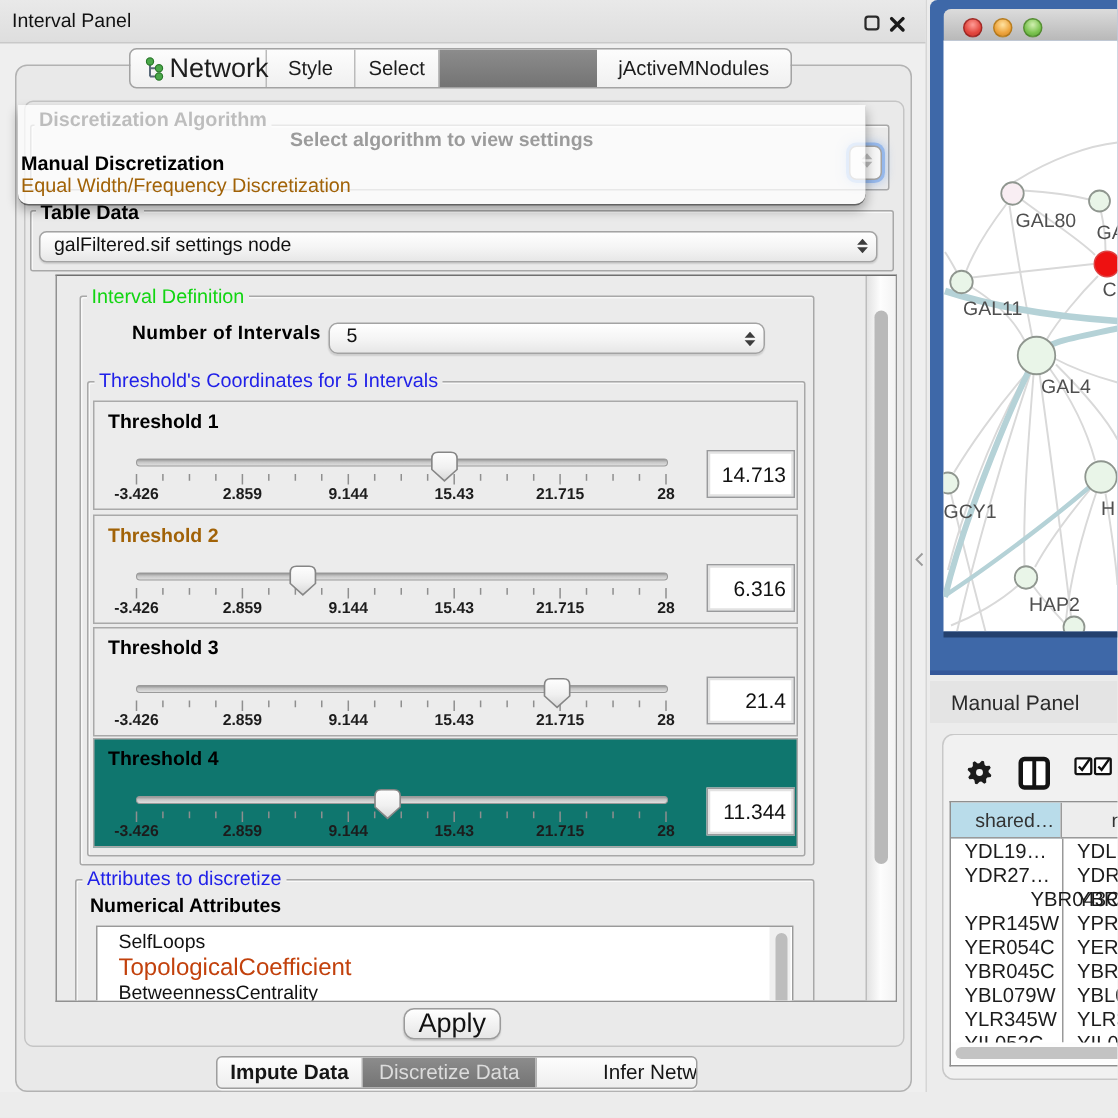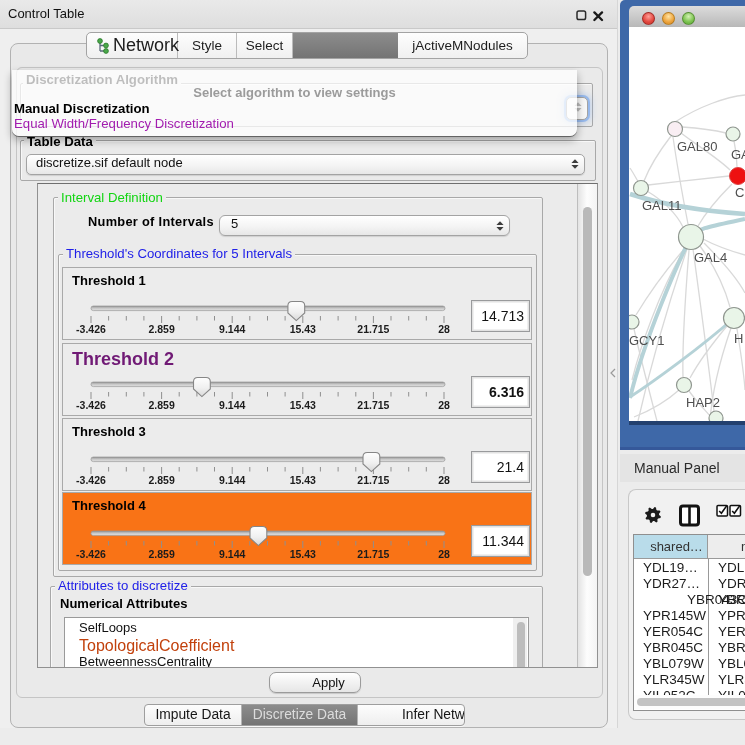--- a/index.html
+++ b/index.html
@@ -11,7 +11,7 @@
 <div class="abs" style="left:0;top:0;width:617px;height:728px;background:#efefef;border-right:1px solid #d6d6d6;">
 
   <div class="abs" style="left:0;top:0;width:617px;height:28px;background:linear-gradient(#e9e9e9,#dedede);border-bottom:1px solid #c9c9c9;">
-    <div class="abs" style="left:8px;top:5.5px;font-size:13px;color:#111;">Control Table</div>
+    <div class="abs" style="left:8px;top:5.5px;font-size:13px;color:#111;">Interval Panel</div>
     <svg width="11" height="11" style="position:absolute;left:576px;top:10px">
         <rect x="1" y="1" width="8.6" height="8.6" rx="1.8" fill="none" stroke="#2a2a2a" stroke-width="1.5"></rect>
       </svg>

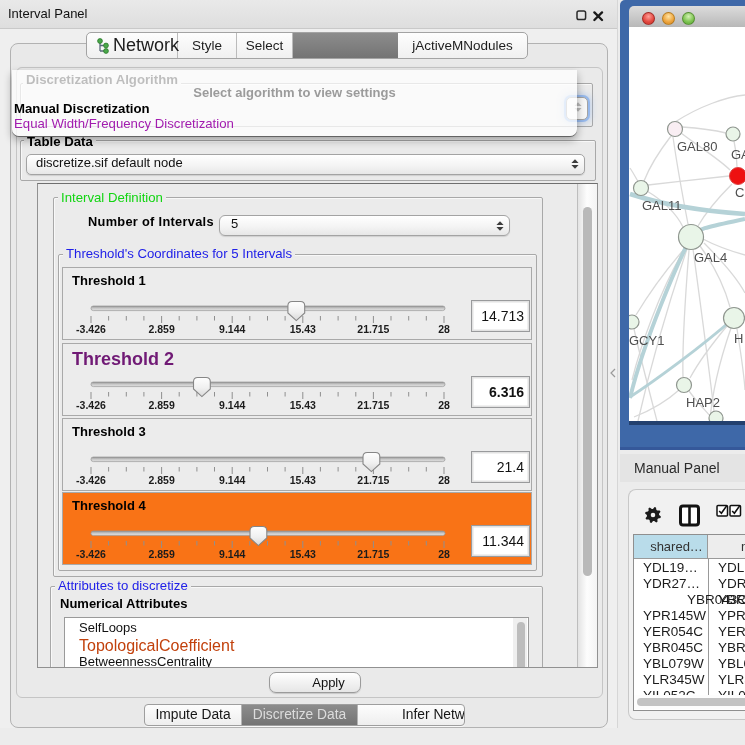--- a/index.html
+++ b/index.html
@@ -300,7 +300,7 @@
   <div class="abs" style="left:12px;top:70px;width:565px;height:66px;background:rgba(255,255,255,0.74);border-radius:0 0 7px 7px;box-shadow:0 1px 0 rgba(60,60,60,0.65),0 4px 8px rgba(0,0,0,0.33);">
     <div class="abs" style="left:0;top:14.5px;width:565px;text-align:center;font-size:13px;font-weight:600;color:#9b9b9b;">Select algorithm to view settings</div>
     <div class="abs" style="left:2px;top:30.5px;font-size:13.2px;font-weight:bold;color:#000;">Manual Discretization</div>
-    <div class="abs" style="left:2px;top:46px;font-size:13.2px;color:#a21caf;">Equal Width/Frequency Discretization</div>
+    <div class="abs" style="left:2px;top:46px;font-size:13.2px;color:#a16207;">Equal Width/Frequency Discretization</div>
   </div>
 </div>
 

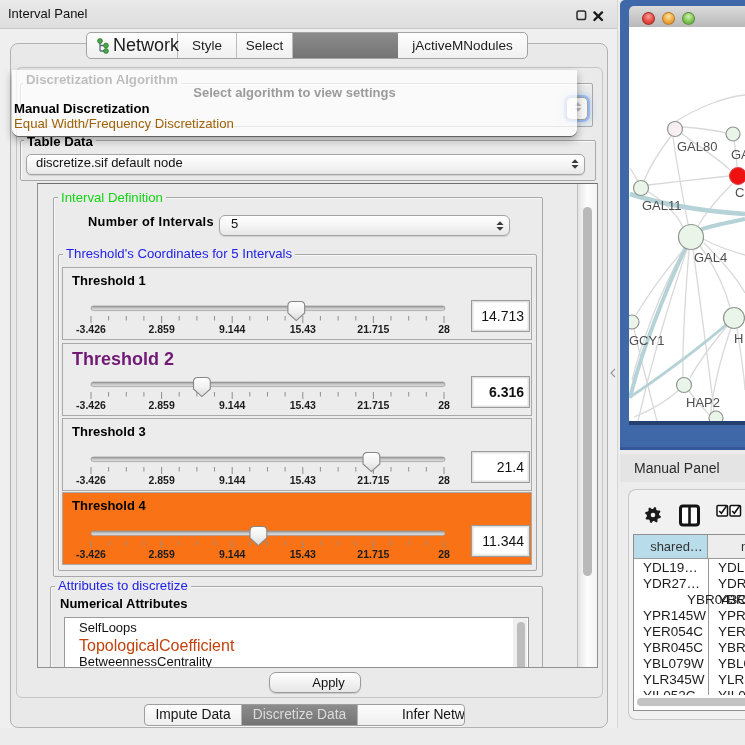--- a/index.html
+++ b/index.html
@@ -36,7 +36,7 @@
   <div class="grp" style="left:20px;top:140px;width:574px;height:39px;"></div>
   <div class="gtitle" style="left:24px;top:133.5px;font-weight:bold;color:#000;">Table Data</div>
   <div class="combo" style="left:26px;top:154px;width:557px;height:19px;"></div>
-  <div class="abs" style="left:36px;top:155px;font-size:13px;color:#111;">discretize.sif default node</div>
+  <div class="abs" style="left:36px;top:155px;font-size:13px;color:#111;">galFiltered.sif settings node</div>
   <svg width="8" height="10" style="position:absolute;left:570.5px;top:158.5px" viewBox="0 0 9 11.5">
 <path d="M4.5,0.2 L8.6,4.7 L0.4,4.7 Z" fill="#3c3c3c"></path>
       <path d="M0.4,6.8 L8.6,6.8 L4.5,11.3 Z" fill="#3c3c3c"></path>

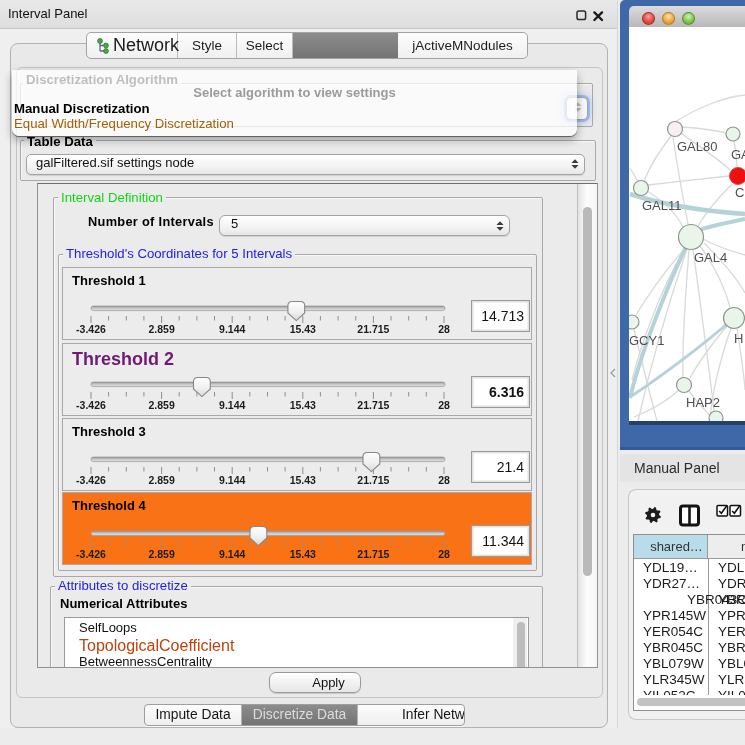--- a/index.html
+++ b/index.html
@@ -107,7 +107,7 @@
 <div style="position:absolute;left:408px;top:32px;width:52px;height:30px;border:1.5px solid #999a9c;box-shadow:inset 0 0 0 1.5px #e2e2e2;background:#fff;font-size:14px;line-height:30px;text-align:right;padding-right:5px;color:#111;">14.713</div>
 </div>
           <div style="position:absolute;left:62px;top:343px;width:468px;height:71px;border:1px solid #a9a9a9;background:#ececec;">
-<div style="position:absolute;left:9px;top:5px;font-size:18px;font-weight:bold;color:#701a75;">Threshold 2</div>
+<div style="position:absolute;left:9px;top:5px;font-size:13px;font-weight:bold;color:#a16207;">Threshold 2</div>
 <svg width="470" height="73" style="position:absolute;left:0;top:0">
 <defs>
                 <linearGradient id="tr138" x1="0" y1="0" x2="0" y2="1">

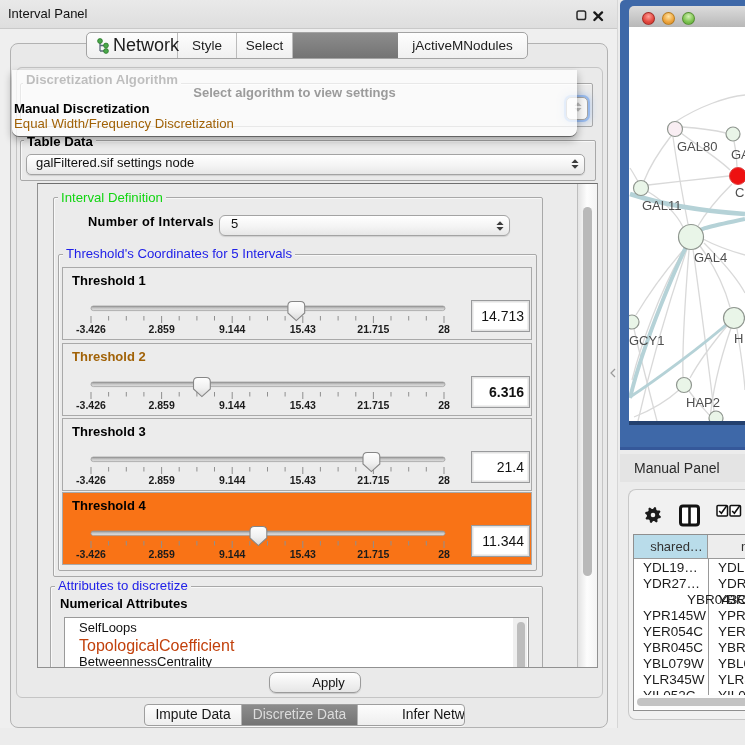--- a/index.html
+++ b/index.html
@@ -151,7 +151,7 @@
               <text x="381.0" y="64.5" text-anchor="middle" font-size="10.5" font-weight="bold" fill="#1c1c1c" font-family="Liberation Sans, sans-serif">28</text>
 <path d="M130.5,37.7 Q130.5,33.5 134.7,33.5 L143.1,33.5 Q147.3,33.5 147.3,37.7 L147.3,45 L138.9,52.6 L130.5,45 Z" fill="url(#thg)" stroke="#868686" stroke-width="1.1"></path>
 </svg>
-<div style="position:absolute;left:408px;top:32px;width:52px;height:30px;border:1.5px solid #999a9c;box-shadow:inset 0 0 0 1.5px #e2e2e2;background:#fff;font-size:14px;line-height:30px;text-align:right;padding-right:5px;color:#111;font-weight:bold;">6.316</div>
+<div style="position:absolute;left:408px;top:32px;width:52px;height:30px;border:1.5px solid #999a9c;box-shadow:inset 0 0 0 1.5px #e2e2e2;background:#fff;font-size:14px;line-height:30px;text-align:right;padding-right:5px;color:#111;">6.316</div>
 </div>
           <div style="position:absolute;left:62px;top:418px;width:468px;height:71px;border:1px solid #a9a9a9;background:#ececec;">
 <div style="position:absolute;left:9px;top:5px;font-size:13px;font-weight:bold;color:#000;">Threshold 3</div>

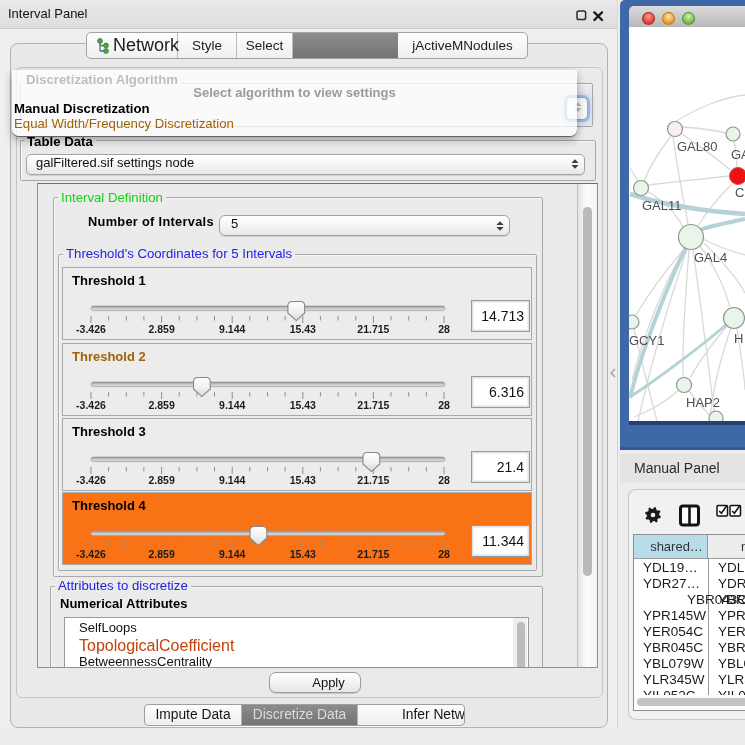--- a/index.html
+++ b/index.html
@@ -200,7 +200,7 @@
 </svg>
 <div style="position:absolute;left:408px;top:32px;width:52px;height:30px;border:1.5px solid #999a9c;box-shadow:inset 0 0 0 1.5px #e2e2e2;background:#fff;font-size:14px;line-height:30px;text-align:right;padding-right:5px;color:#111;">21.4</div>
 </div>
-          <div style="position:absolute;left:62px;top:492px;width:468px;height:71px;border:1px solid #a9a9a9;background:#f97316;">
+          <div style="position:absolute;left:62px;top:492px;width:468px;height:71px;border:1px solid #a9a9a9;background:#0f766e;">
 <div style="position:absolute;left:9px;top:5px;font-size:13px;font-weight:bold;color:#000;">Threshold 4</div>
 <svg width="470" height="73" style="position:absolute;left:0;top:0">
 <defs>

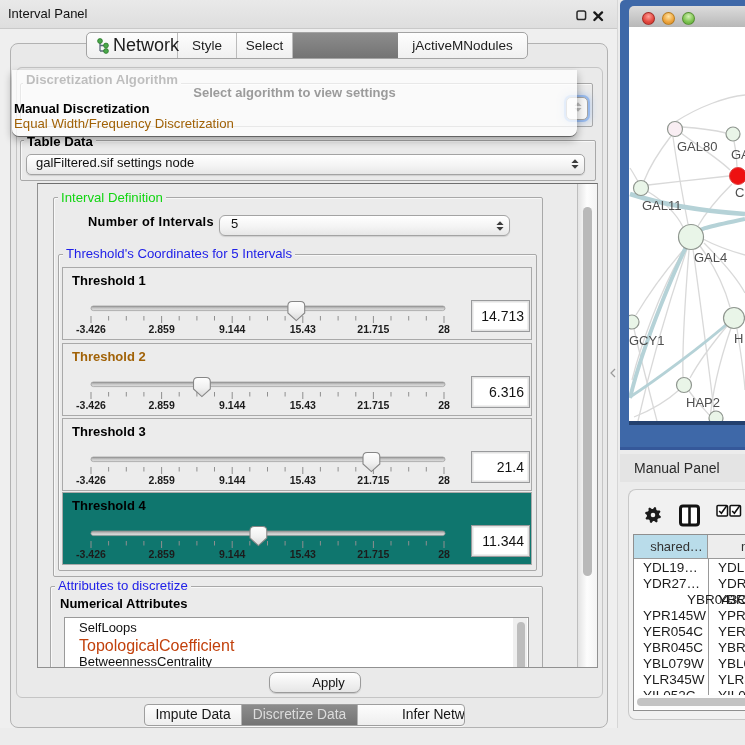--- a/index.html
+++ b/index.html
@@ -265,7 +265,7 @@
     <div class="abs" style="left:544.5px;top:23px;width:9.5px;height:369px;background:#b9b9b9;border-radius:5px;"></div>
   </div>
 
-  <div class="abs" style="left:269px;top:672px;width:63px;height:19px;border:1px solid #9b9b9b;border-radius:7px;background:linear-gradient(#ffffff,#f2f2f2 50%,#e6e6e6);box-shadow:0 1px 1px rgba(0,0,0,0.15);font-size:13px;text-align:center;line-height:19px;color:#111;padding-left:27px;">Apply</div>
+  <div class="abs" style="left:269px;top:672px;width:63px;height:19px;border:1px solid #9b9b9b;border-radius:7px;background:linear-gradient(#ffffff,#f2f2f2 50%,#e6e6e6);box-shadow:0 1px 1px rgba(0,0,0,0.15);font-size:18px;text-align:center;line-height:19px;color:#111;">Apply</div>
 
   <div class="abs" style="left:144px;top:704px;width:319px;height:20px;border:1px solid #9e9e9e;border-radius:4px;background:linear-gradient(#fdfdfd,#eeeeee);box-shadow:0 1px 0 rgba(255,255,255,0.7);overflow:hidden;">
     <div class="abs" style="left:96px;top:0;width:1px;height:20px;background:#b3b3b3;"></div>

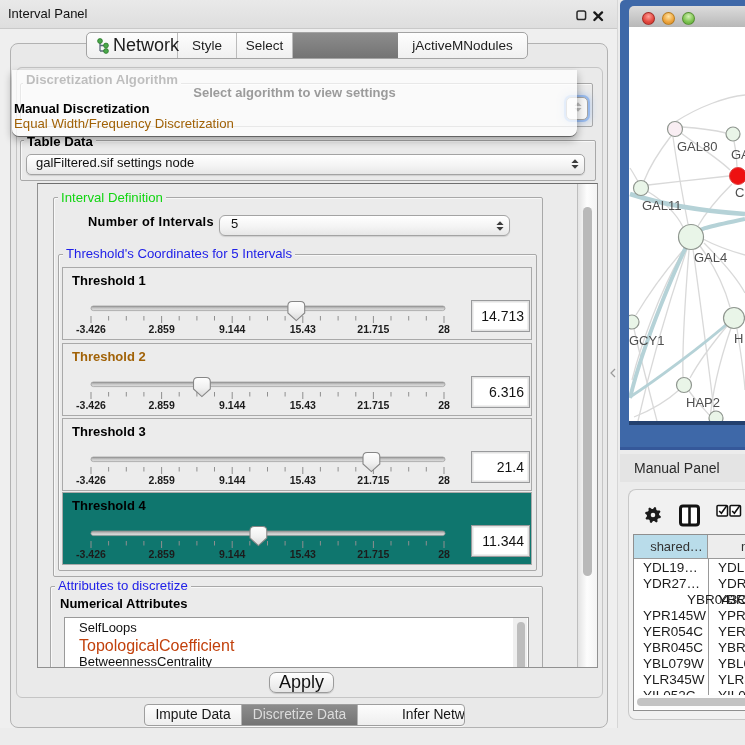--- a/index.html
+++ b/index.html
@@ -270,7 +270,7 @@
   <div class="abs" style="left:144px;top:704px;width:319px;height:20px;border:1px solid #9e9e9e;border-radius:4px;background:linear-gradient(#fdfdfd,#eeeeee);box-shadow:0 1px 0 rgba(255,255,255,0.7);overflow:hidden;">
     <div class="abs" style="left:96px;top:0;width:1px;height:20px;background:#b3b3b3;"></div>
     <div class="abs" style="left:97px;top:0;width:115px;height:20px;background:linear-gradient(#8c8c8c,#747474);"></div>
-    <div class="abs" style="left:0;top:0;width:96px;height:20px;font-size:13.8px;font-weight:400;color:#161616;text-align:center;line-height:20px;">Impute Data</div>
+    <div class="abs" style="left:0;top:0;width:96px;height:20px;font-size:13.8px;font-weight:700;color:#161616;text-align:center;line-height:20px;">Impute Data</div>
     <div class="abs" style="left:97px;top:0;width:115px;height:20px;font-size:13.8px;font-weight:400;color:#dcdcdc;text-align:center;line-height:20px;">Discretize Data</div>
     <div class="abs" style="left:212px;top:0;width:1px;height:20px;background:#b3b3b3;"></div>
     <div class="abs" style="left:213px;top:0;width:106px;height:20px;font-size:13.8px;font-weight:400;color:#161616;text-align:right;line-height:20px;padding-left:20px;">Infer Network</div>

